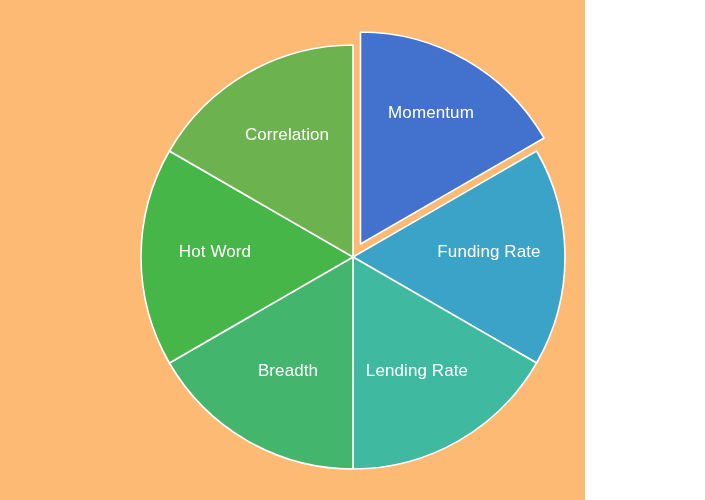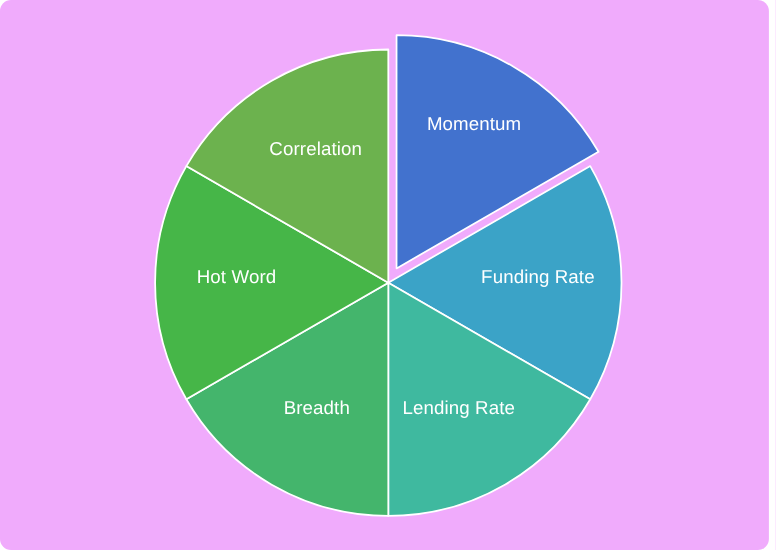--- a/index.html
+++ b/index.html
@@ -16,10 +16,9 @@
   }
   #chart-root {
     position: relative;
-    width: 699px;
+    width: 585px;
     height: 500px;
-    background: #f0abfc;
-    border-radius: 10px;
+    background: #fdba74;
   }
   #pie-svg {
     position: absolute;

